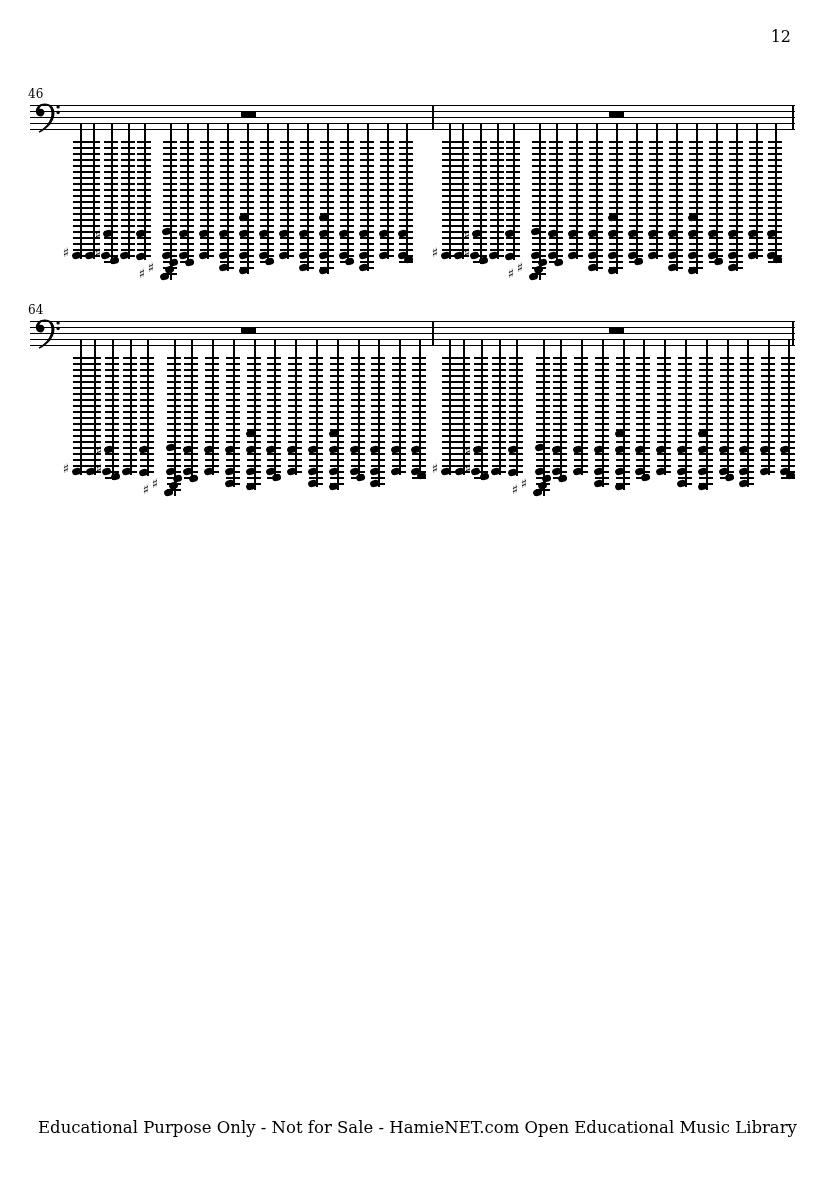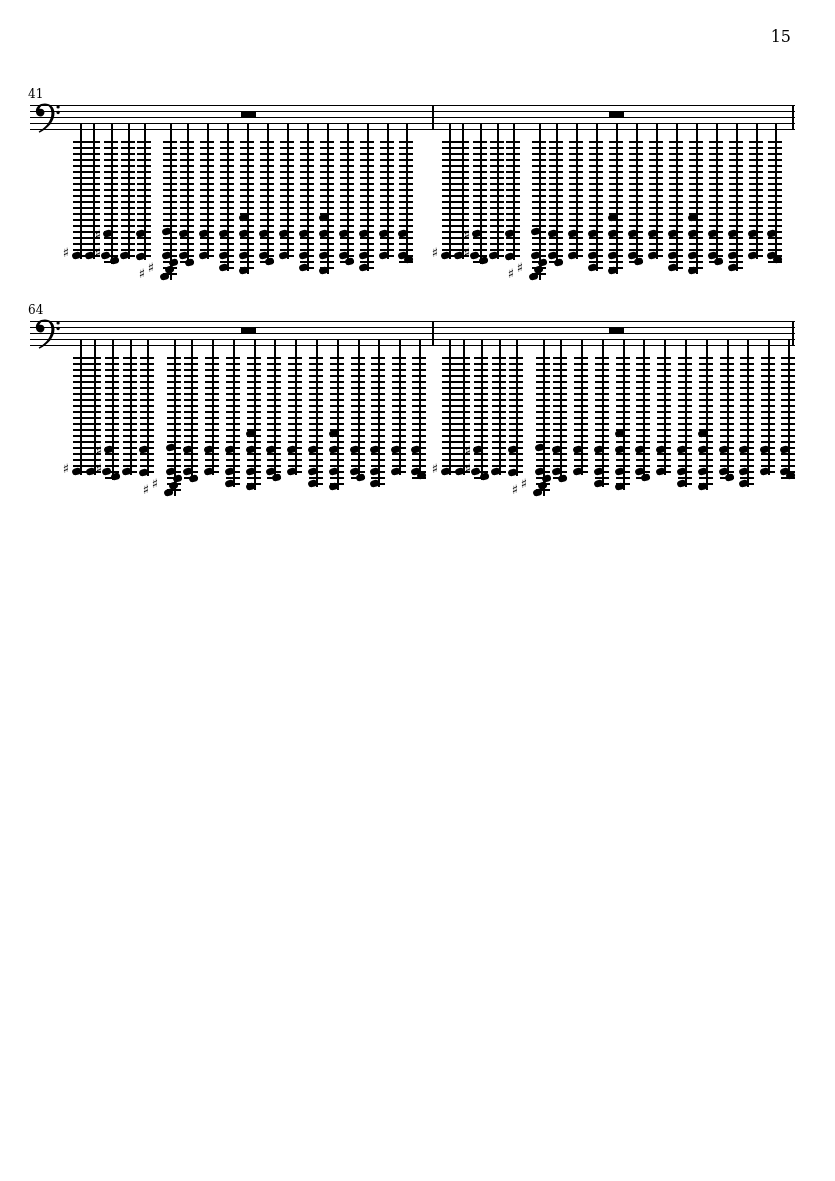--- a/index.html
+++ b/index.html
@@ -24,7 +24,7 @@
 <body>
 
 <div id="page">
-  <span id="page-number">15</span>
+  <span id="page-number">12</span>
   <div id="score">
       <div class="mnum" style="left: 28px; top: 87px;">41</div>
       <div class="sl" style="left: 30px; top: 105px; width: 765px;"></div>

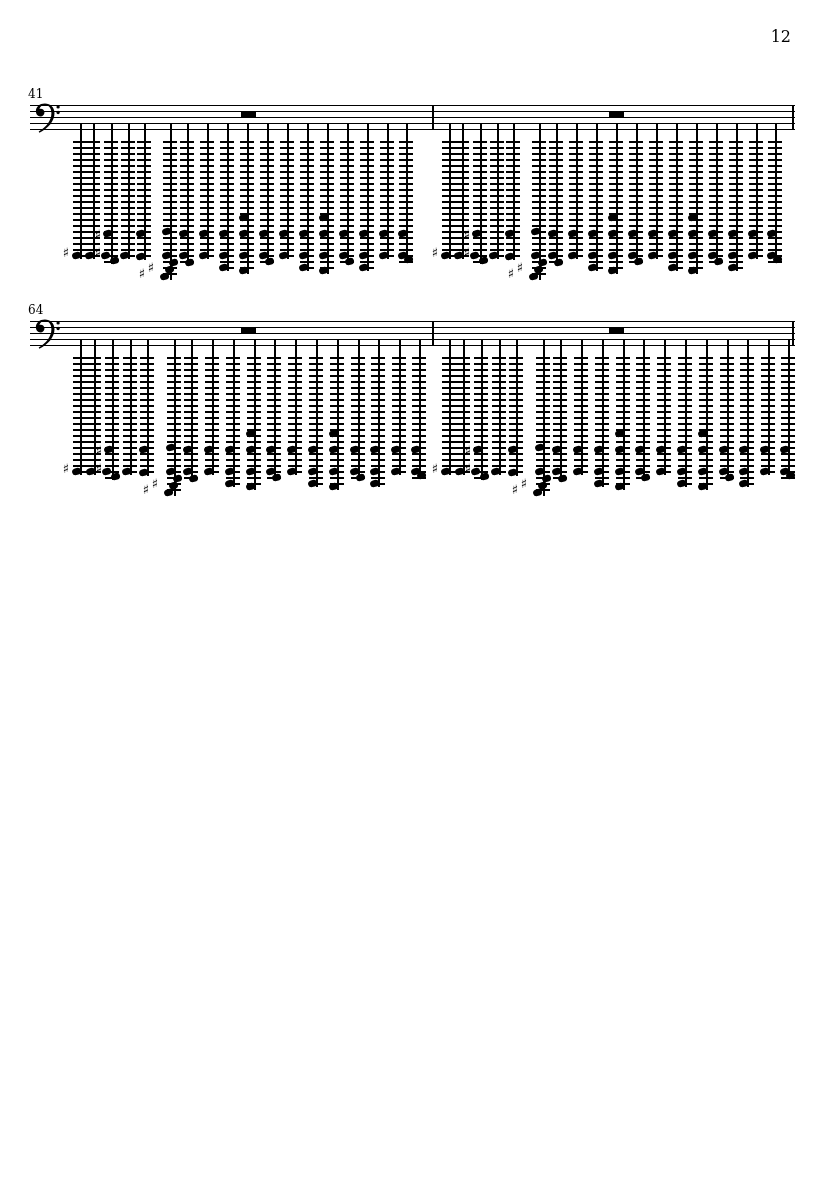--- a/index.html
+++ b/index.html
@@ -26,7 +26,7 @@
 <div id="page">
   <span id="page-number">12</span>
   <div id="score">
-      <div class="mnum" style="left: 28px; top: 87px;">41</div>
+      <div class="mnum" style="left: 28px; top: 87px;">46</div>
       <div class="sl" style="left: 30px; top: 105px; width: 765px;"></div>
       <div class="sl" style="left: 30px; top: 111px; width: 765px;"></div>
       <div class="sl" style="left: 30px; top: 117px; width: 765px;"></div>

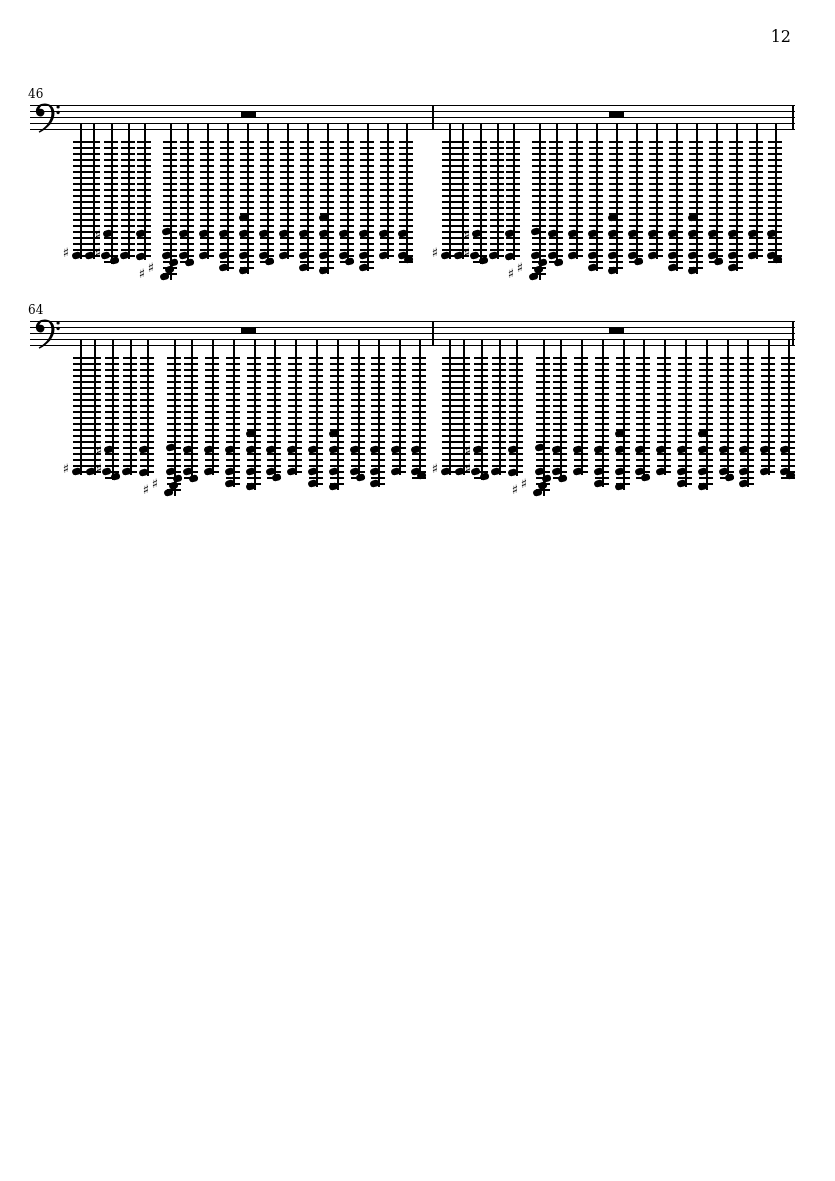--- a/index.html
+++ b/index.html
@@ -1853,6 +1853,7 @@
       <div class="head" style="left: 779.5px; top: 468px;"></div>
       <div class="head" style="left: 785.5px; top: 472px;"></div>
     </div>
+  <div id="footer-text">Educational Purpose Only - Not for Sale - HamieNET.com Open Educational Music Library</div>
 </div>
 
 </body></html>

